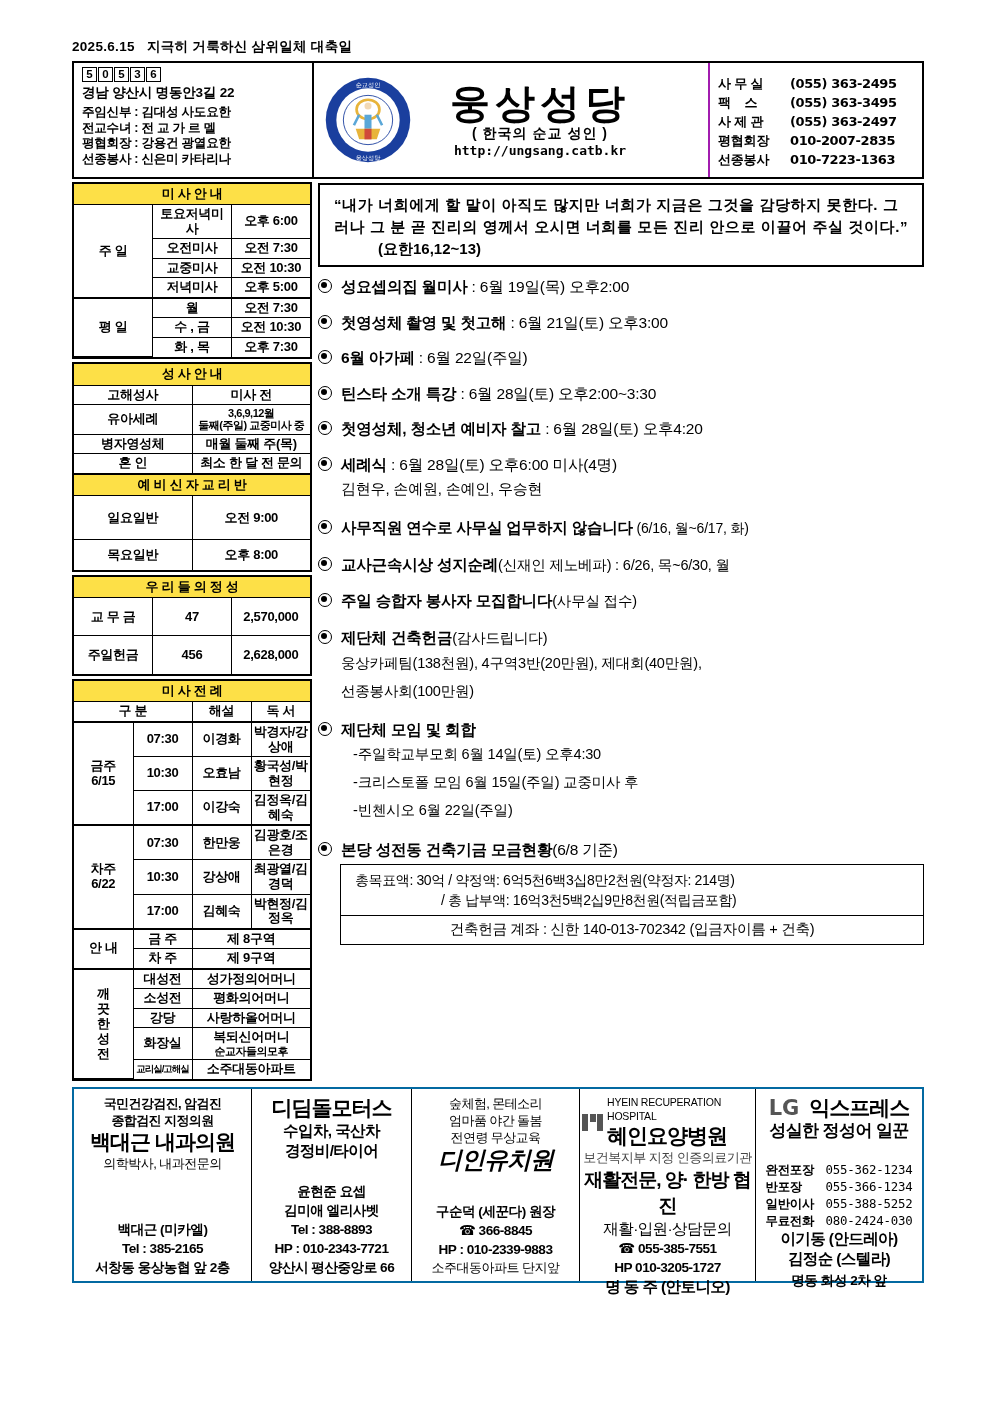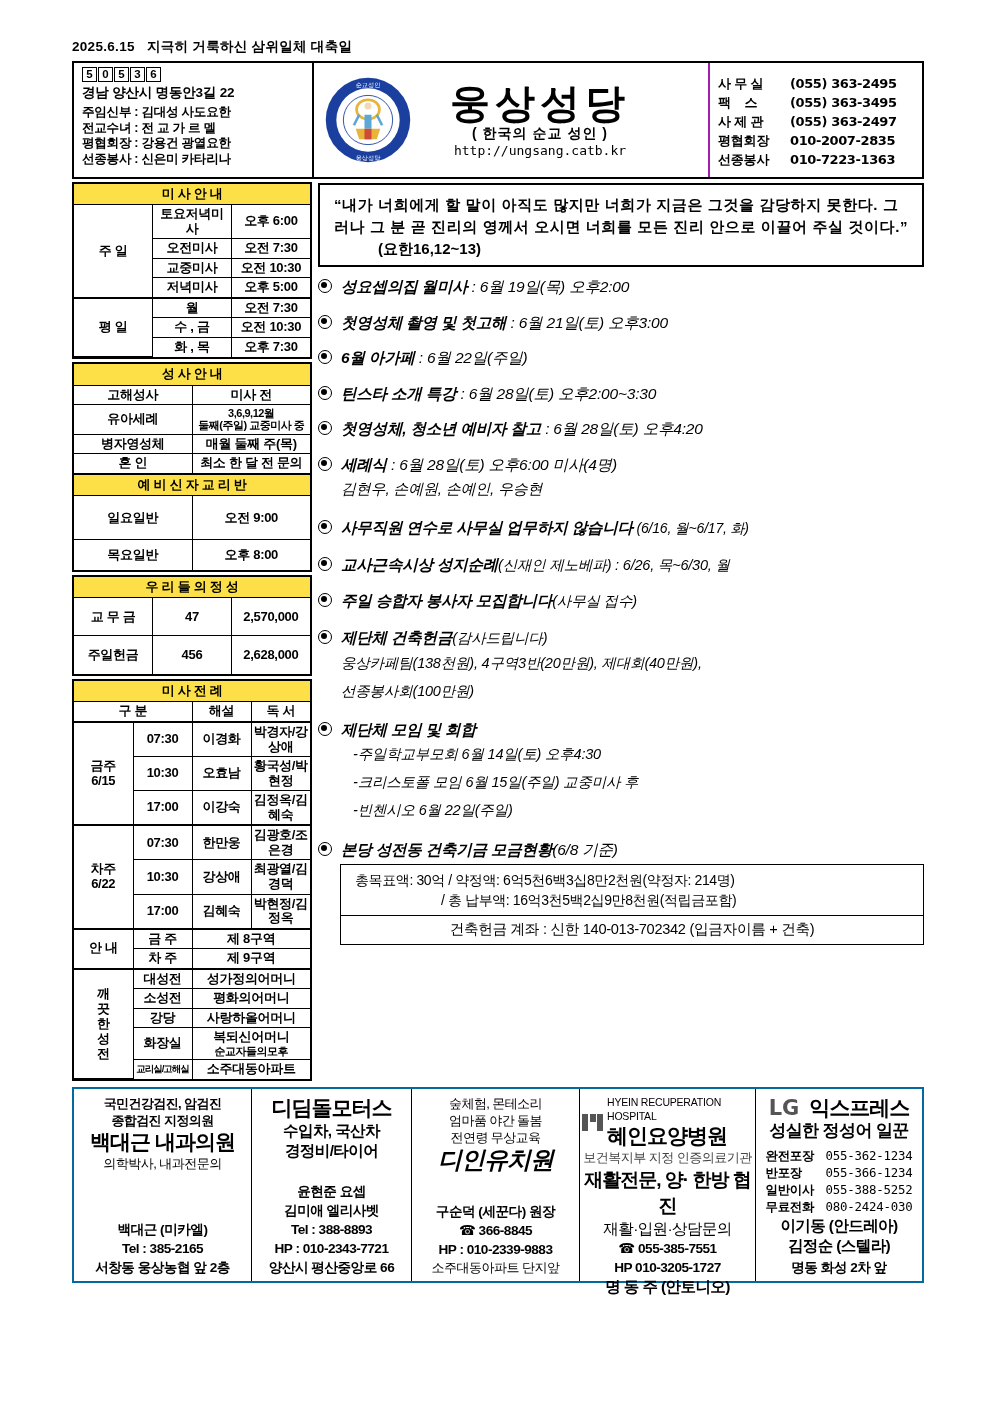--- a/index.html
+++ b/index.html
@@ -68,7 +68,7 @@
     line-height: 1.05;
   }
   .ch-sub { font-size: 14px; font-weight: bold; letter-spacing: 1px; margin-top: 1px;}
-  .ch-url { font-family: "DejaVu Sans Mono", "Liberation Mono", monospace; font-size: 13px; margin-top: 0; }
+  .ch-url { font-family: "DejaVu Sans Mono", "Liberation Mono", monospace; font-size: 13px; margin-top: 0; font-weight: bold; }
   .mh-right {
     width: 212px;
     padding: 6px 4px 4px 8px;

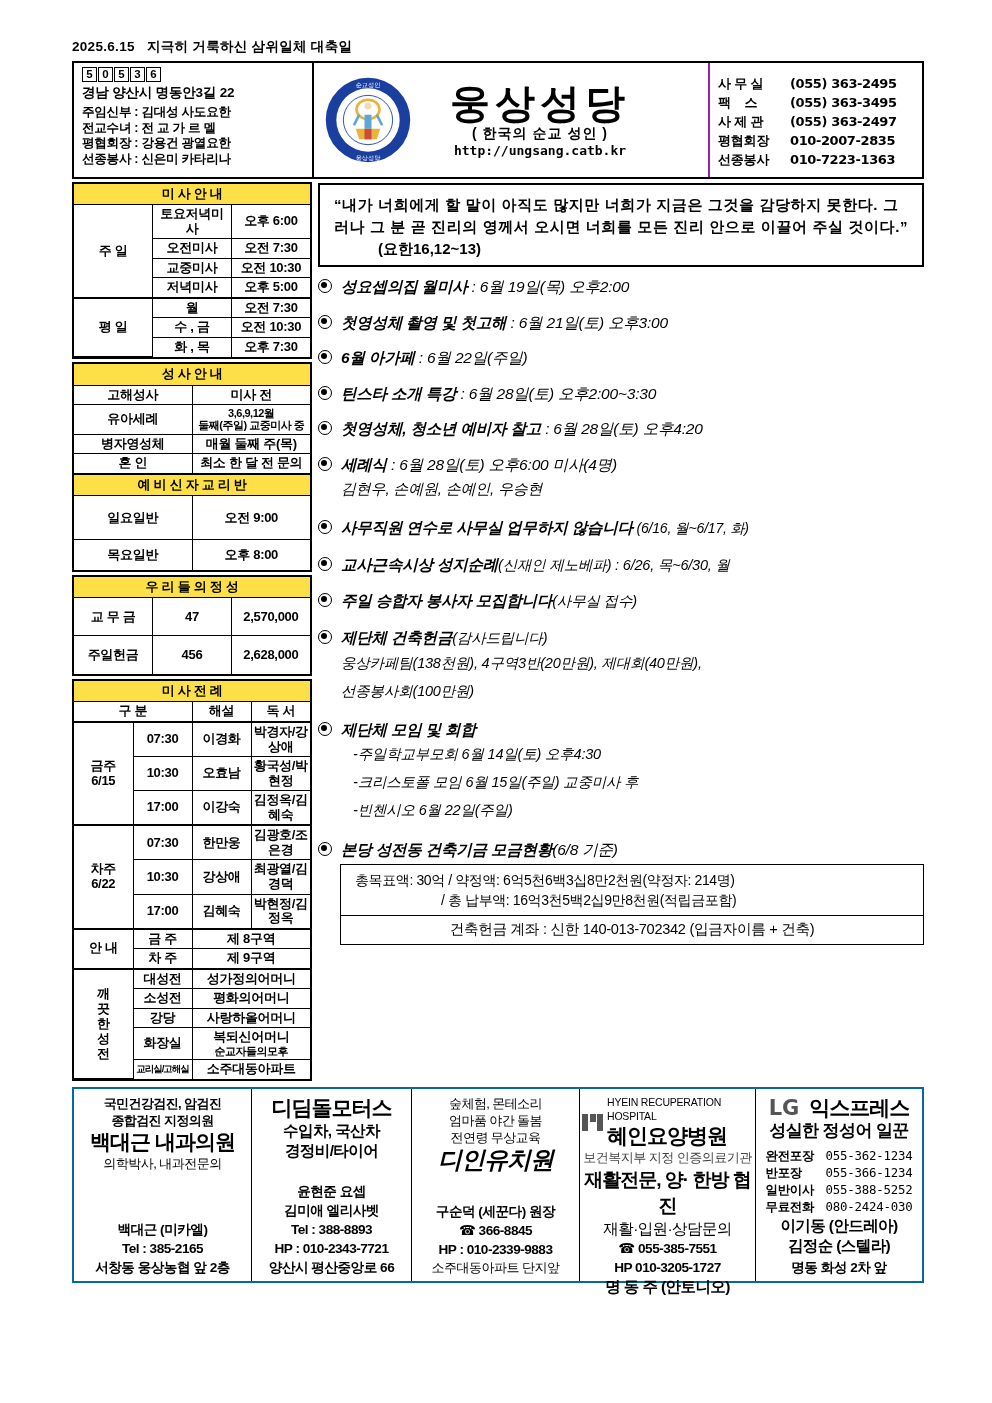--- a/index.html
+++ b/index.html
@@ -118,7 +118,7 @@
   }
   .quote .ref { font-weight: bold; letter-spacing: 0; }
   .notices { margin-top: 9px; }
-  .notice { display: flex; margin-bottom: 14.5px; align-items: flex-start; font-style: italic; }
+  .notice { display: flex; margin-bottom: 14.5px; align-items: flex-start; }
   .bullet {
     width: 14px; height: 14px; flex: 0 0 14px;
     border: 1.6px solid #000; border-radius: 50%;

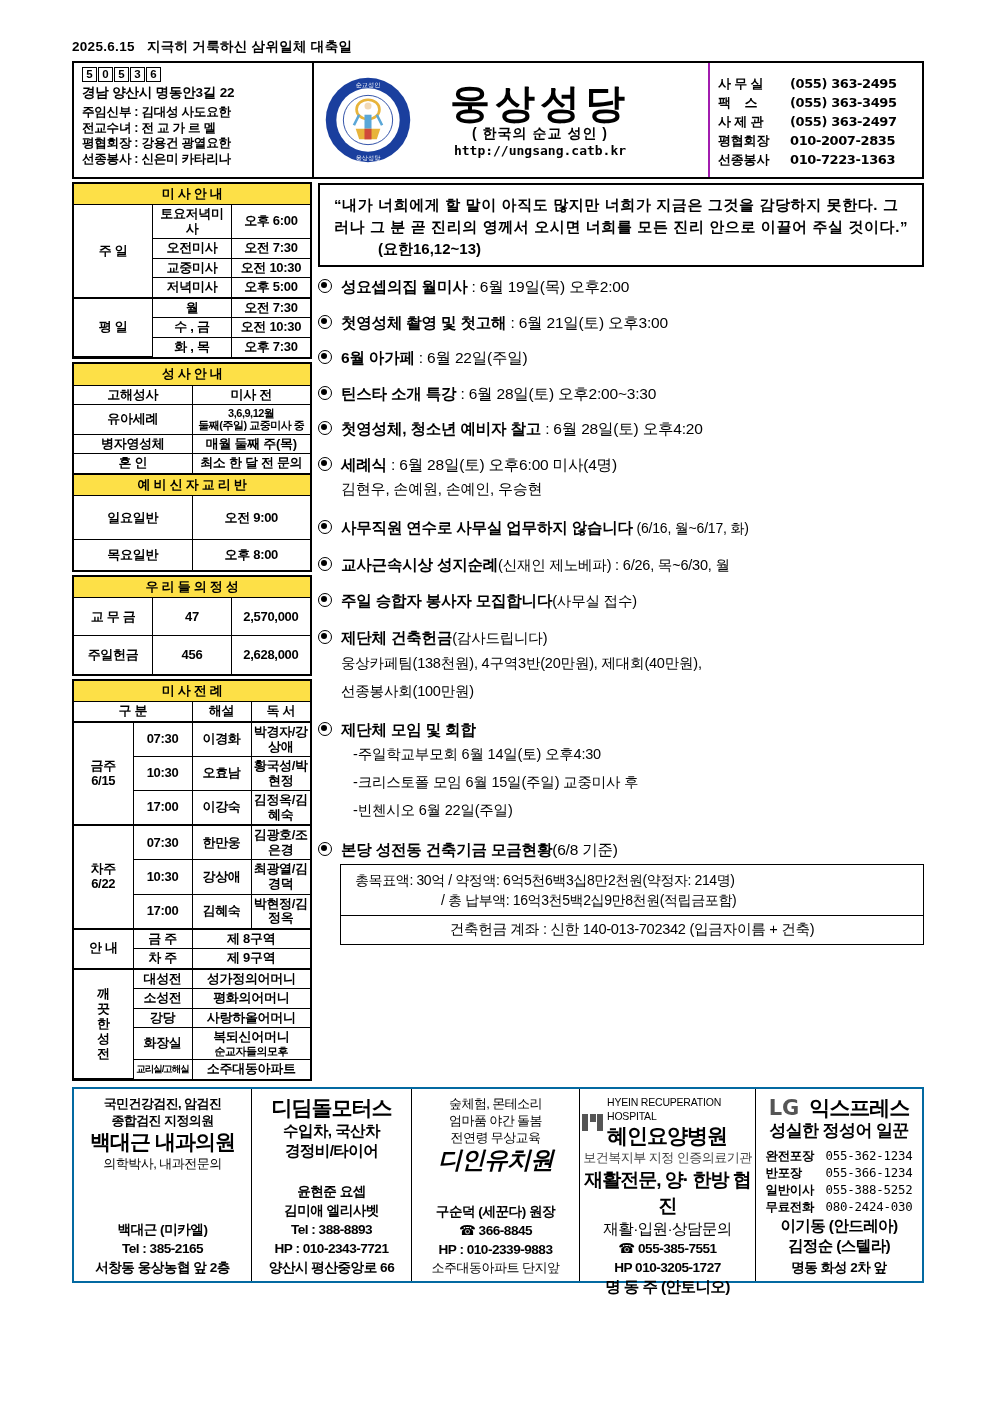--- a/index.html
+++ b/index.html
@@ -585,7 +585,7 @@
           <span class="big">익스프레스</span>
         </div>
         <div class="med" style="font-size:17px">성실한 정성어 일꾼</div>
-        <div class="phones mono" style="margin-top:6px">
+        <div class="phones mono" style="margin-top:20px">
           <div><span class="pl">완전포장</span><span>055-362-1234</span></div>
           <div><span class="pl">반포장</span><span>055-366-1234</span></div>
           <div><span class="pl">일반이사</span><span>055-388-5252</span></div>

